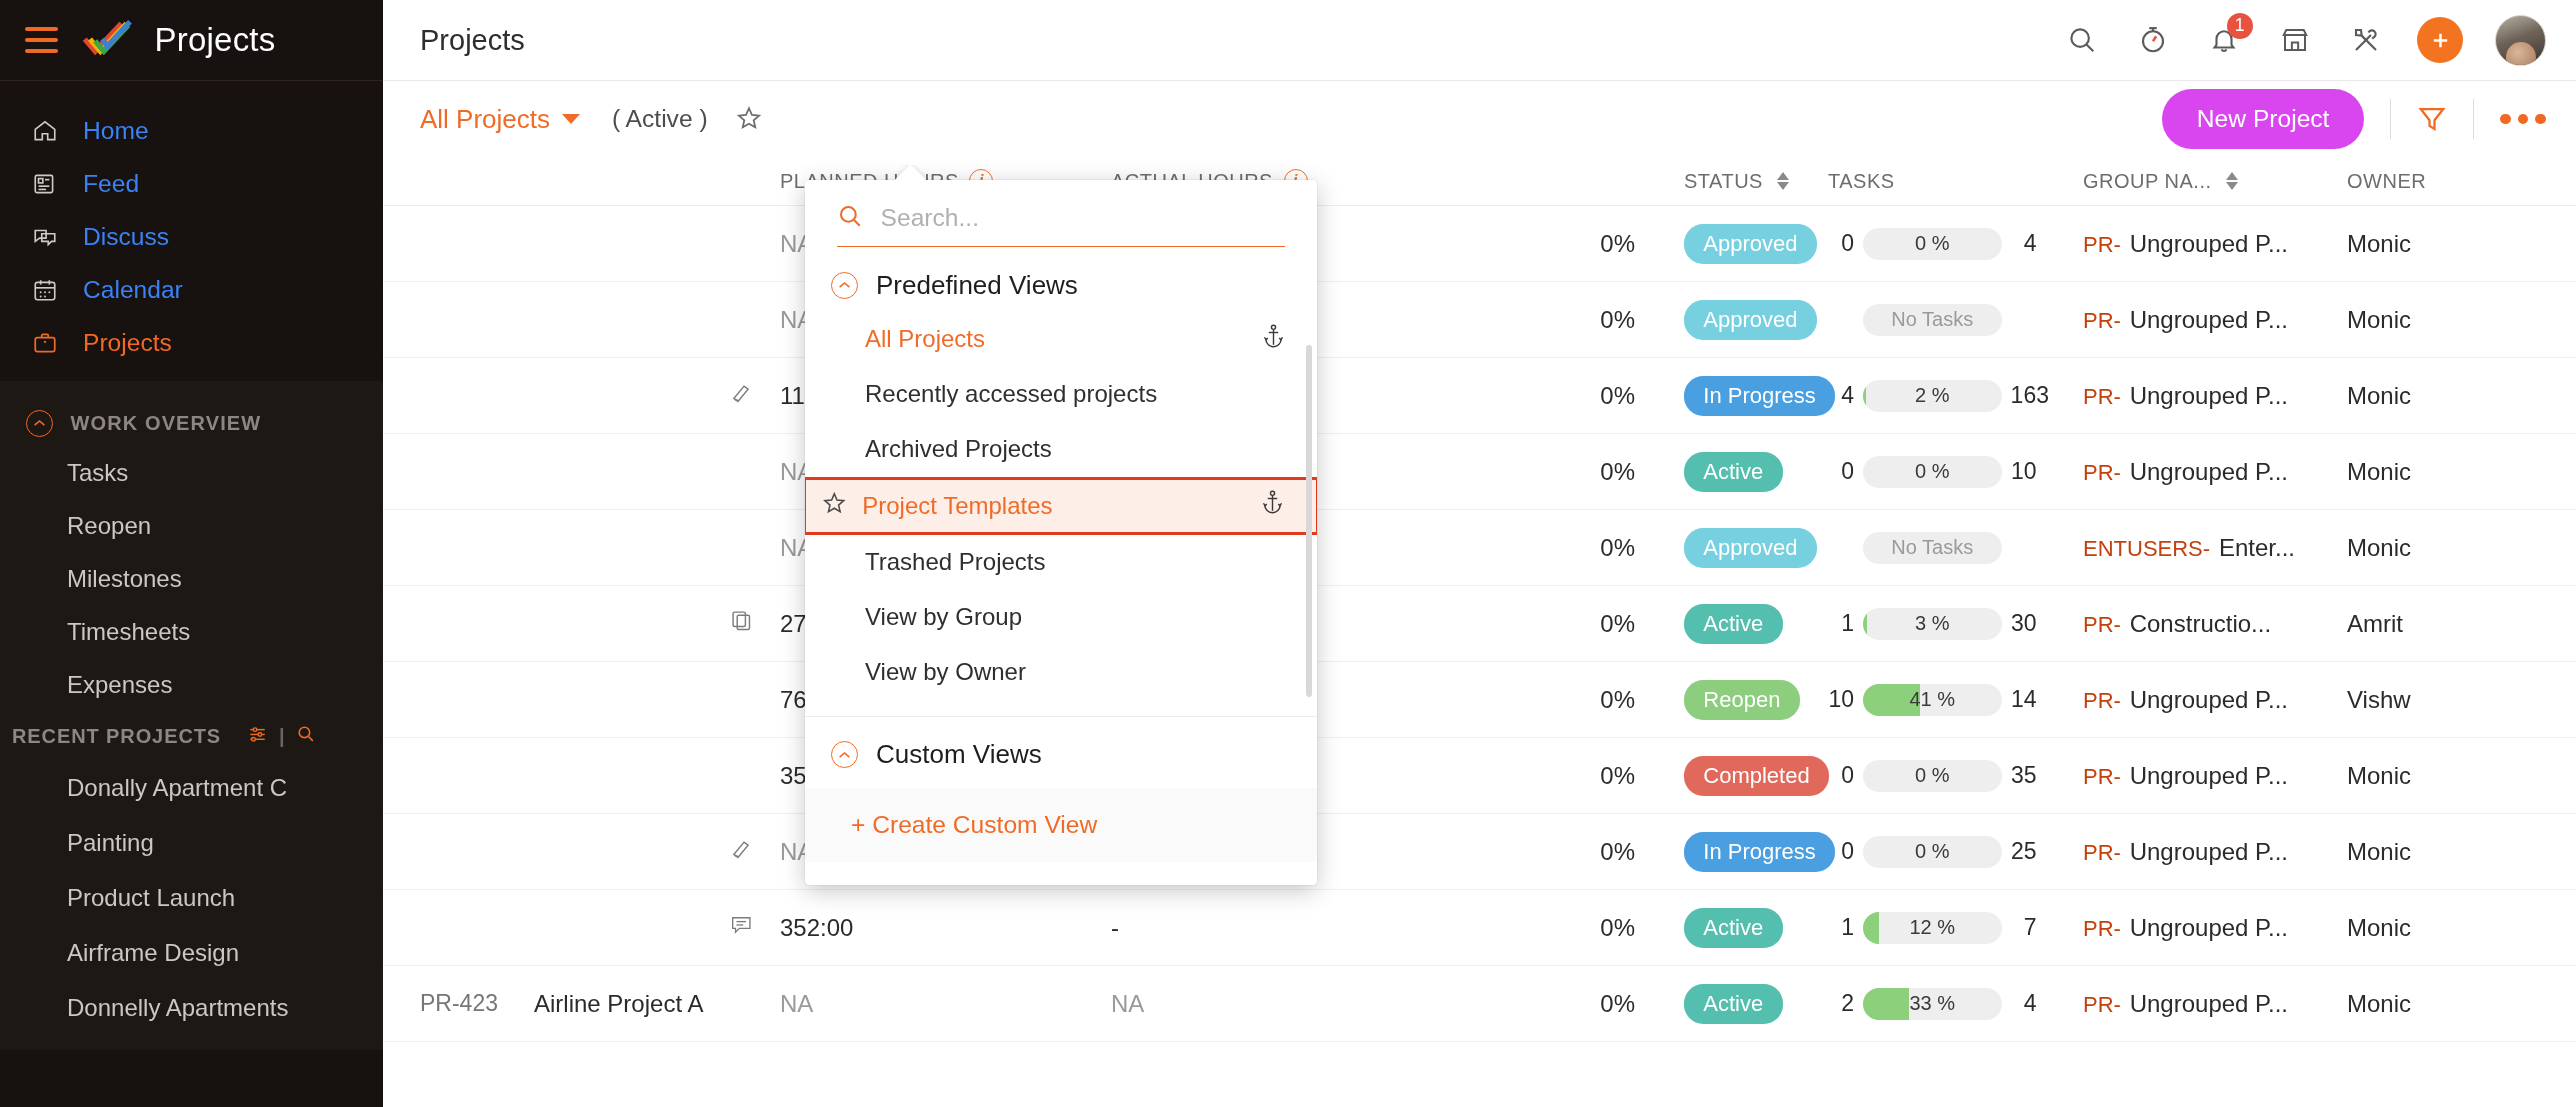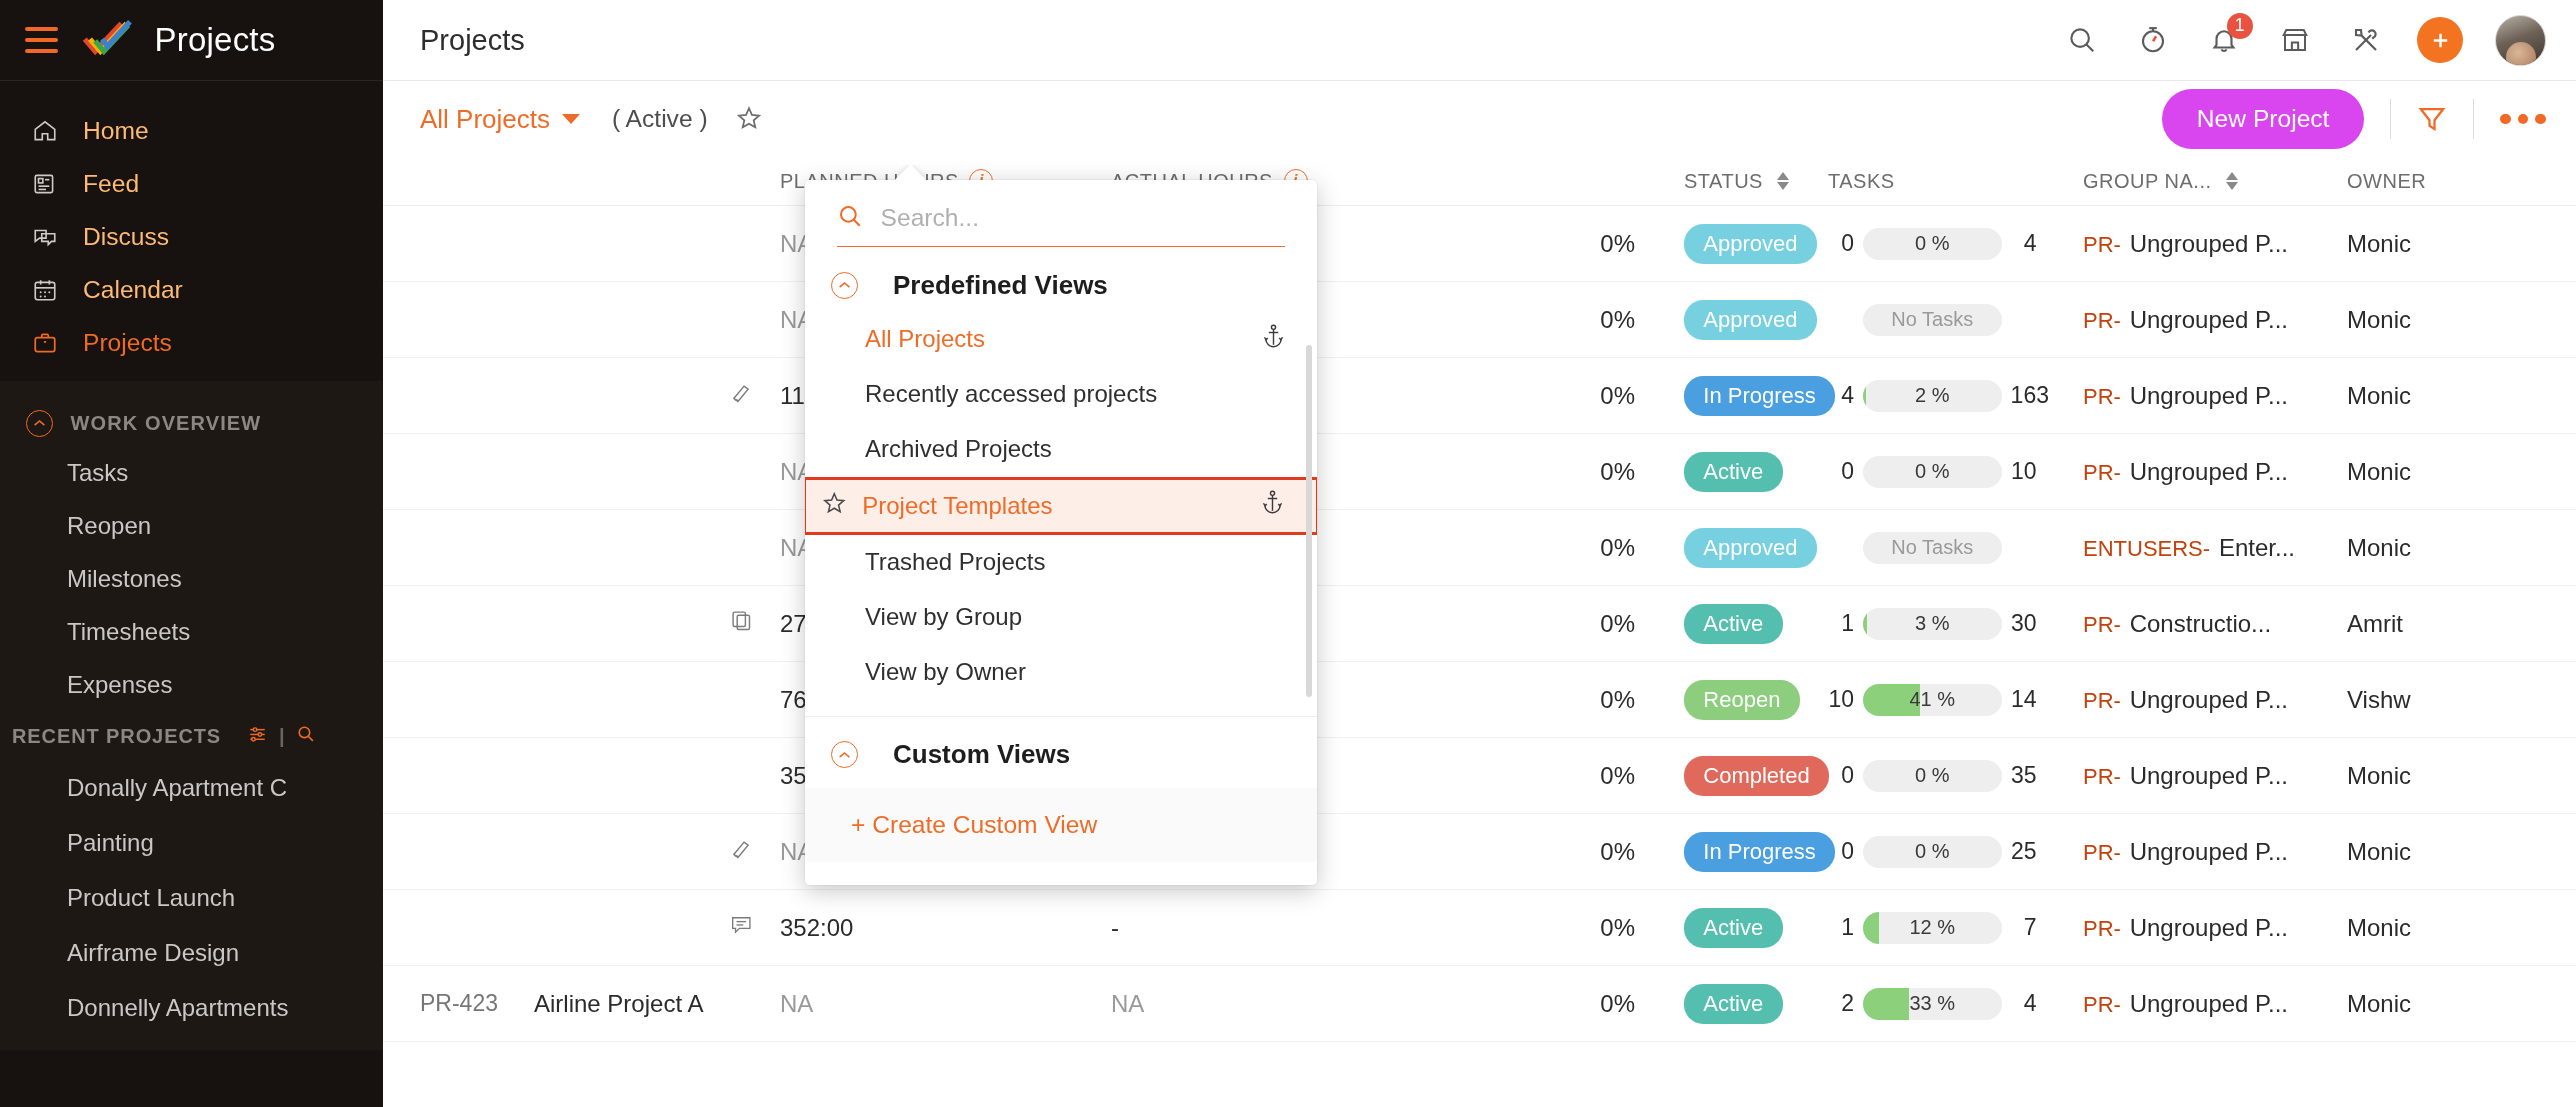--- a/index.html
+++ b/index.html
@@ -34,7 +34,7 @@
   .sb-item {
     display: flex; align-items: center; gap: 23px;
     height: 53px; padding-left: 30px; cursor: pointer;
-    font-size: 24.6px; color: #fdba74;
+    font-size: 24.6px; color: #3b82f6;
   }
   .sb-item .ic { width: 30px; height: 30px; display:flex; align-items:center; justify-content:center; }
   .sb-item.active { color: #f06a25; }

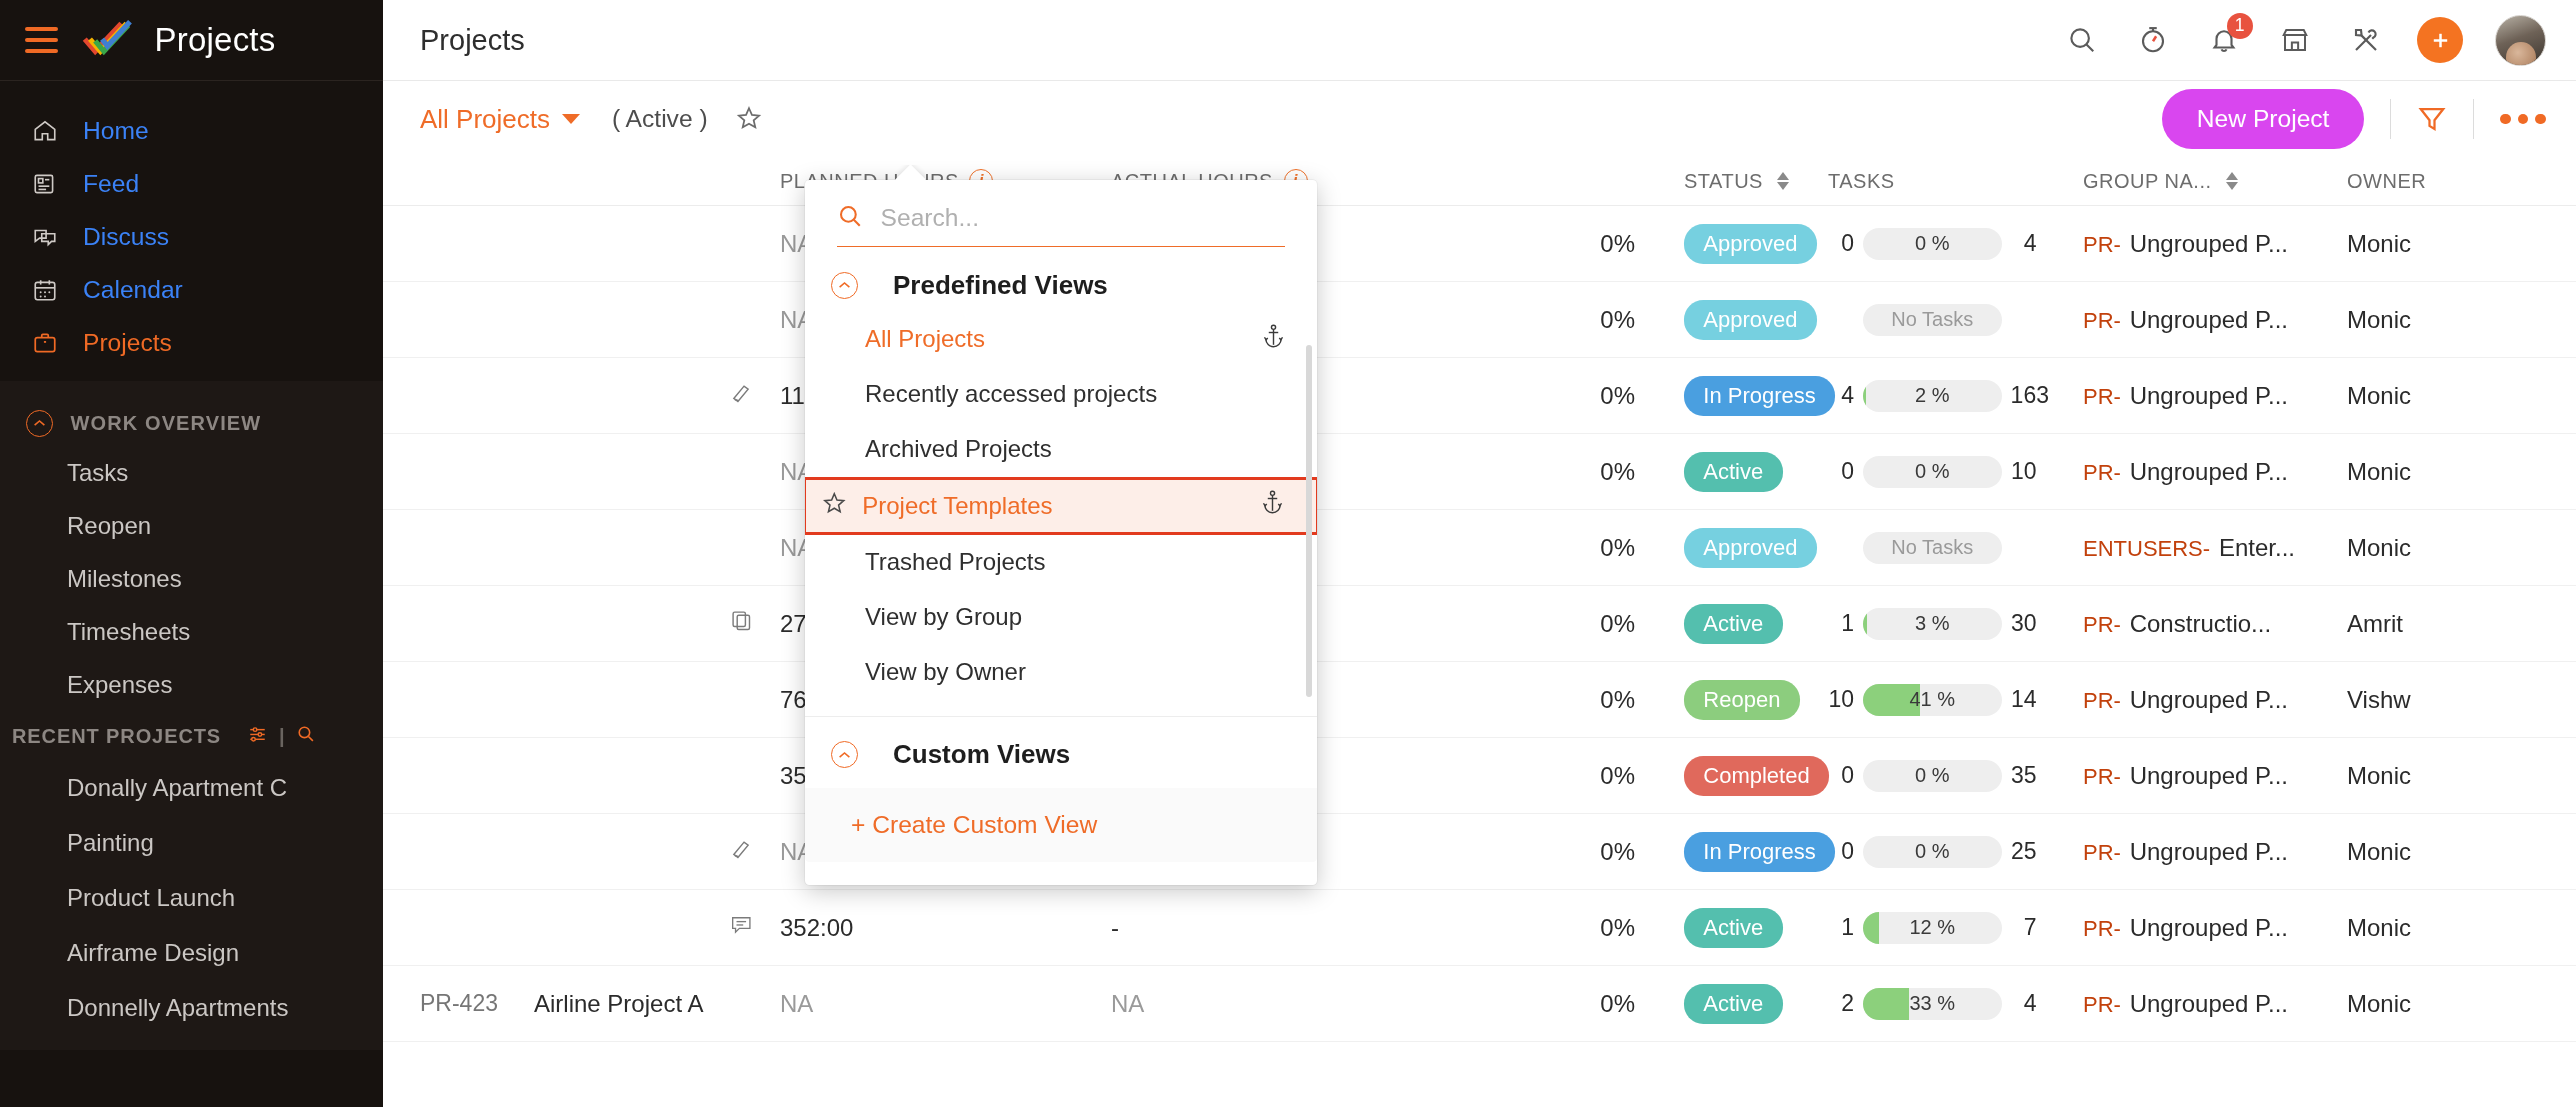--- a/index.html
+++ b/index.html
@@ -201,8 +201,8 @@
 
   .dd-scroll { position: relative; max-height: 492px; overflow: hidden; }
   .dd-group-head {
-    display:flex; align-items:center; gap: 35px;
-    padding: 23px 32px 10.6px 26px; font-size: 26px; font-weight: bold; color: #1e1e1e;
+    display:flex; align-items:center; gap: 18px;
+    padding: 23px 32px 10.6px 26px; font-size: 26px; font-weight: normal; color: #1e1e1e;
   }
   .dd-item {
     display:flex; align-items:center; justify-content: space-between;

